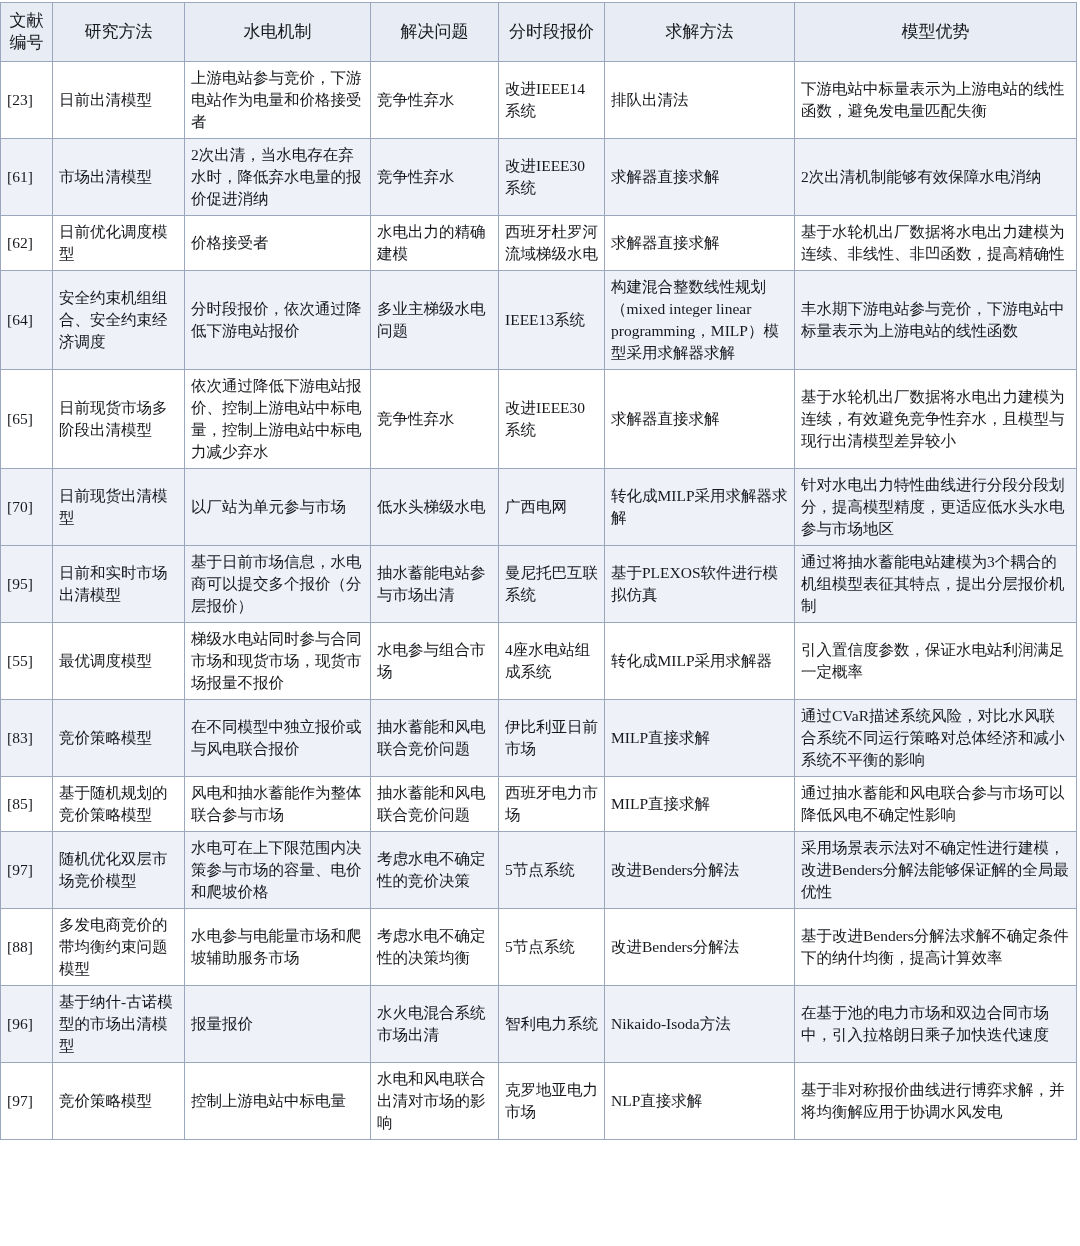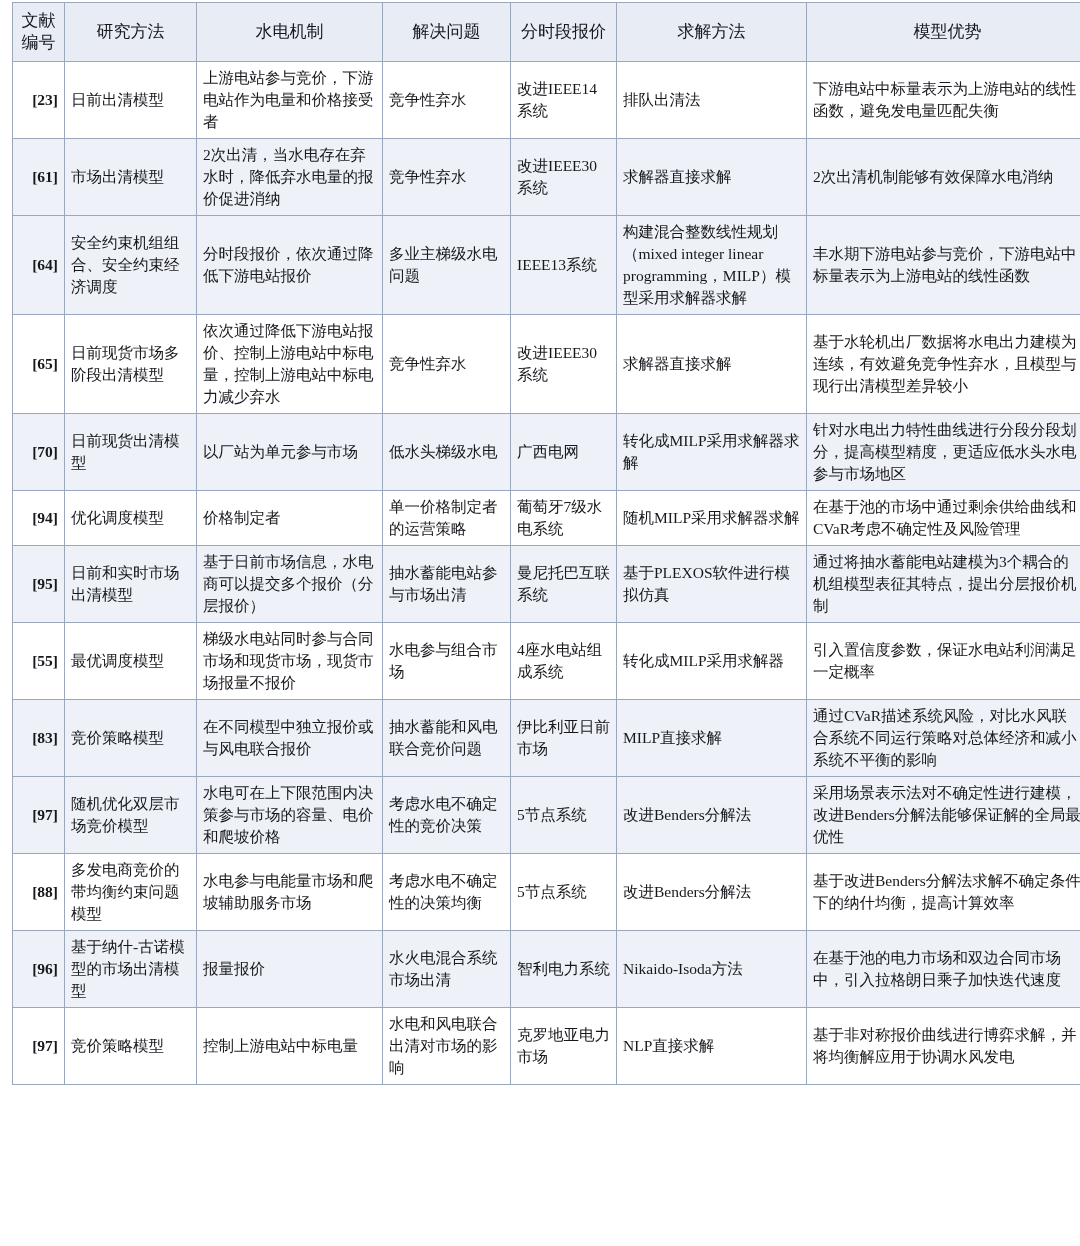--- a/index.html
+++ b/index.html
@@ -14,7 +14,7 @@
   #sheet {
     width: 1080px;
     box-sizing: border-box;
-    padding: 2px 2px 4px 12px;
+    padding: 2px 2px 4px 0;
   }
   table.lit-table {
     border-collapse: collapse;

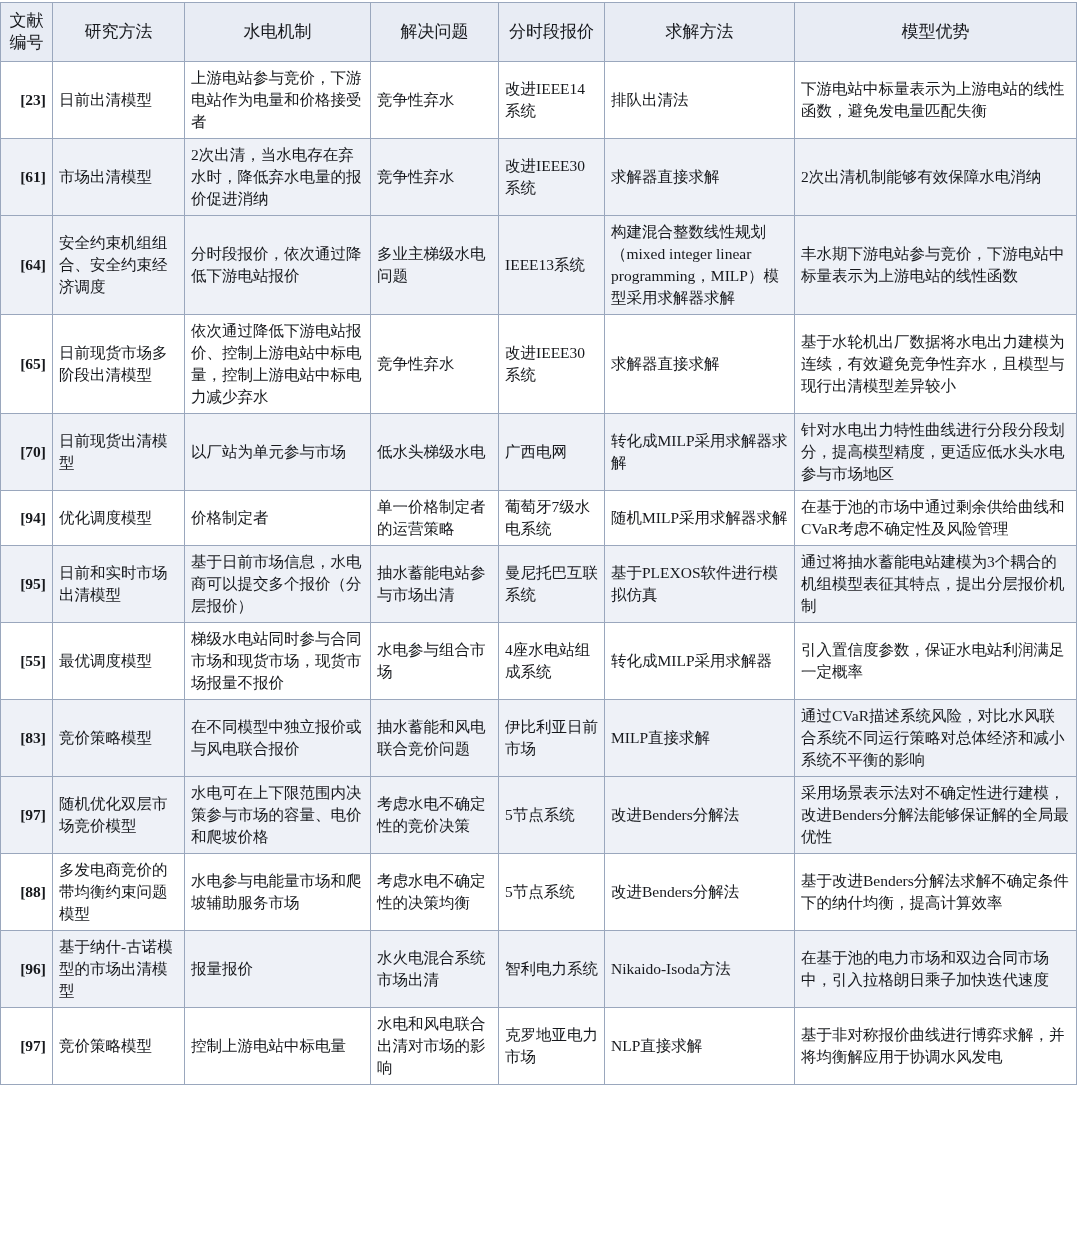--- a/index.html
+++ b/index.html
@@ -55,11 +55,10 @@
     background: #eef1f7;
   }
   td.ref {
-    text-align: right;
+    text-align: left;
     color: #2b3a8f;
     white-space: nowrap;
     font-size: 15.5px;
-    font-weight: bold;
   }
   td.cell {
     text-align: left;

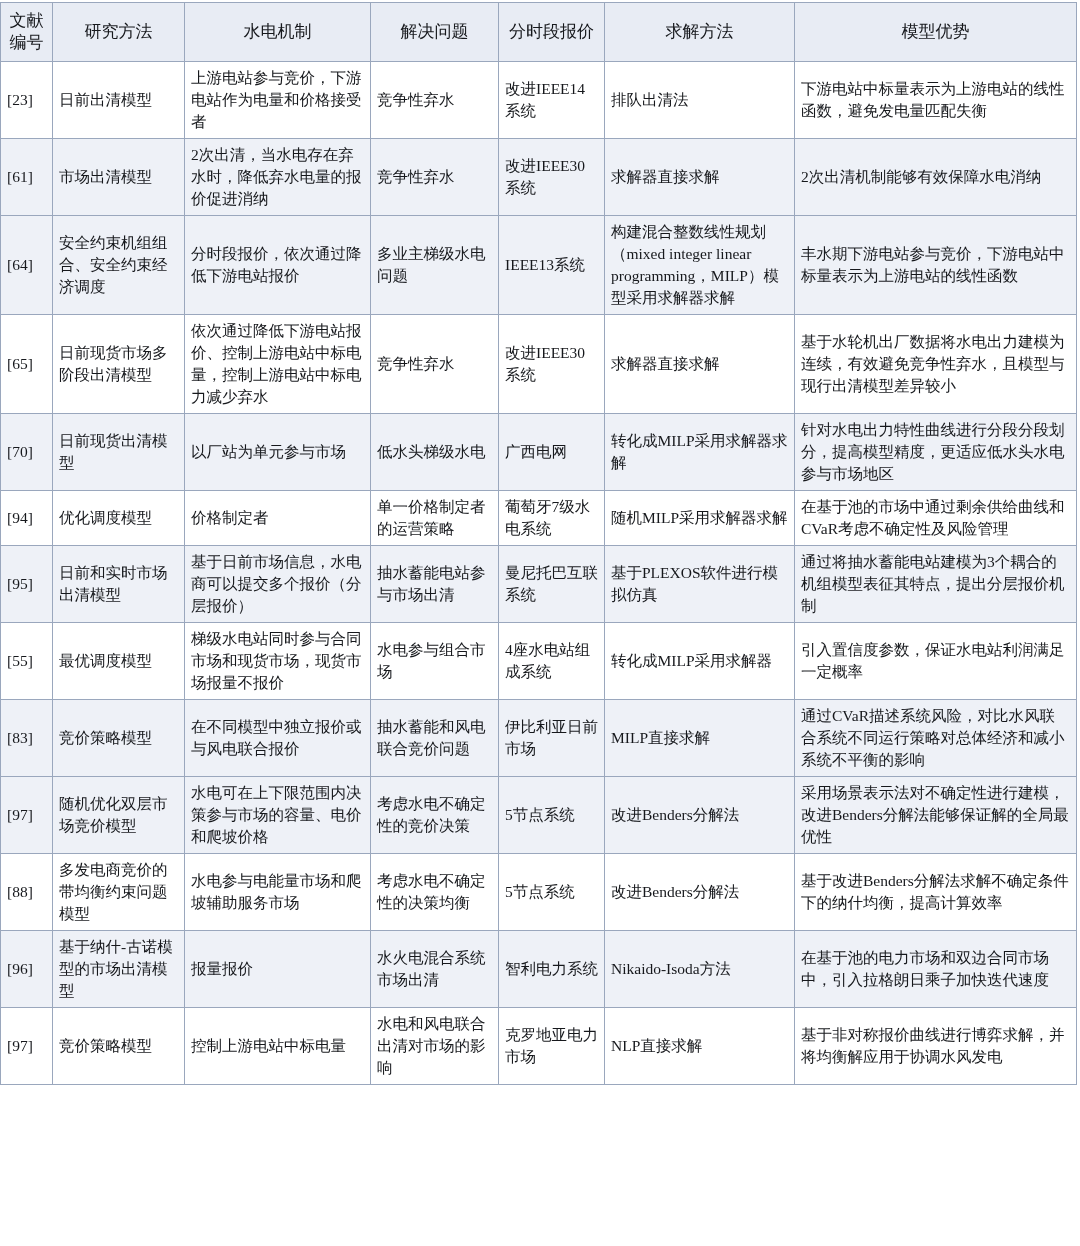--- a/index.html
+++ b/index.html
@@ -108,6 +108,15 @@
         <td class="cell">求解器直接求解</td>
         <td class="cell">2次出清机制能够有效保障水电消纳</td>
       </tr>
+      <tr class="odd">
+        <td class="ref">[62]</td>
+        <td class="cell">日前优化调度模型</td>
+        <td class="cell">价格接受者</td>
+        <td class="cell">水电出力的精确建模</td>
+        <td class="cell">西班牙杜罗河流域梯级水电</td>
+        <td class="cell">求解器直接求解</td>
+        <td class="cell">基于水轮机出厂数据将水电出力建模为连续、非线性、非凹函数，提高精确性</td>
+      </tr>
       <tr class="even">
         <td class="ref">[64]</td>
         <td class="cell">安全约束机组组合、安全约束经济调度</td>

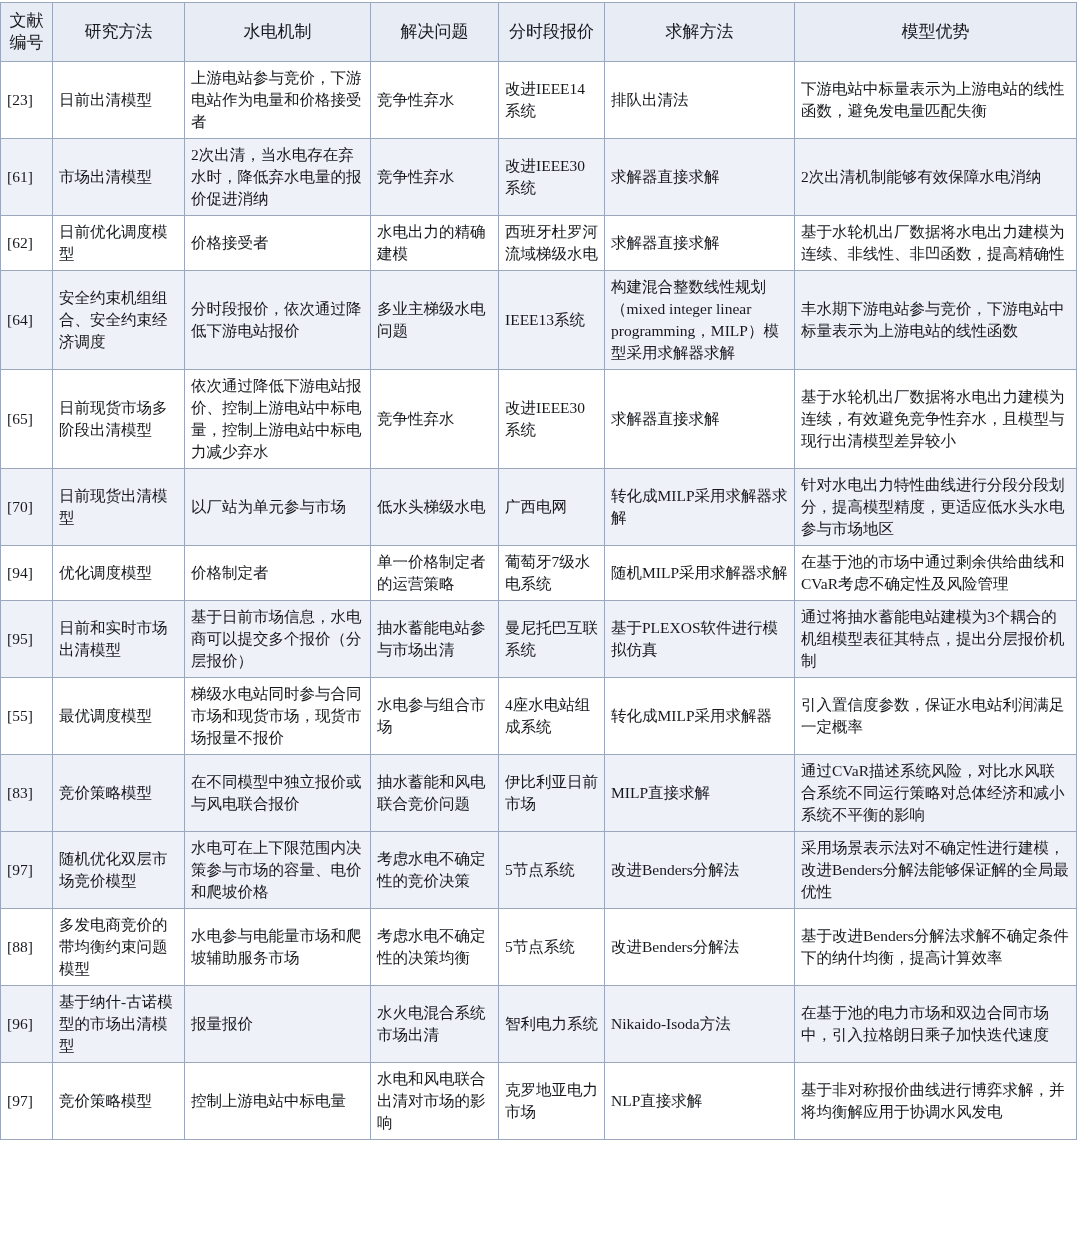--- a/index.html
+++ b/index.html
@@ -144,15 +144,6 @@
         <td class="cell">转化成MILP采用求解器求解</td>
         <td class="cell">针对水电出力特性曲线进行分段分段划分，提高模型精度，更适应低水头水电参与市场地区</td>
       </tr>
-      <tr class="odd">
-        <td class="ref">[94]</td>
-        <td class="cell">优化调度模型</td>
-        <td class="cell">价格制定者</td>
-        <td class="cell">单一价格制定者的运营策略</td>
-        <td class="cell">葡萄牙7级水电系统</td>
-        <td class="cell">随机MILP采用求解器求解</td>
-        <td class="cell">在基于池的市场中通过剩余供给曲线和CVaR考虑不确定性及风险管理</td>
-      </tr>
       <tr class="even">
         <td class="ref">[95]</td>
         <td class="cell">日前和实时市场出清模型</td>

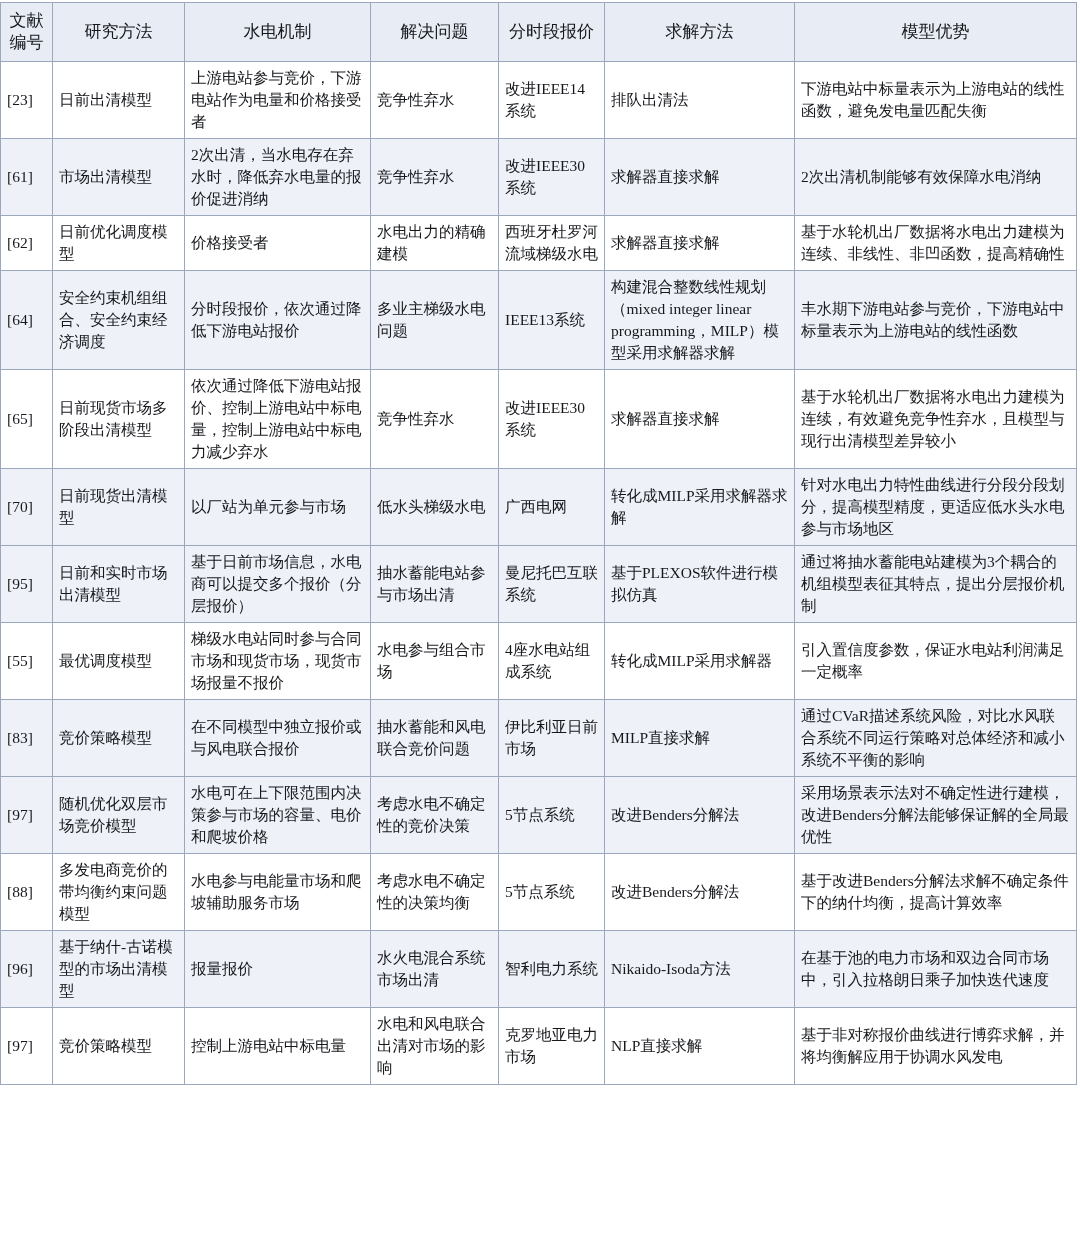--- a/index.html
+++ b/index.html
@@ -171,6 +171,15 @@
         <td class="cell">MILP直接求解</td>
         <td class="cell">通过CVaR描述系统风险，对比水风联合系统不同运行策略对总体经济和减小系统不平衡的影响</td>
       </tr>
+      <tr class="odd">
+        <td class="ref">[85]</td>
+        <td class="cell">基于随机规划的竞价策略模型</td>
+        <td class="cell">风电和抽水蓄能作为整体联合参与市场</td>
+        <td class="cell">抽水蓄能和风电联合竞价问题</td>
+        <td class="cell">西班牙电力市场</td>
+        <td class="cell">MILP直接求解</td>
+        <td class="cell">通过抽水蓄能和风电联合参与市场可以降低风电不确定性影响</td>
+      </tr>
       <tr class="even">
         <td class="ref">[97]</td>
         <td class="cell">随机优化双层市场竞价模型</td>

